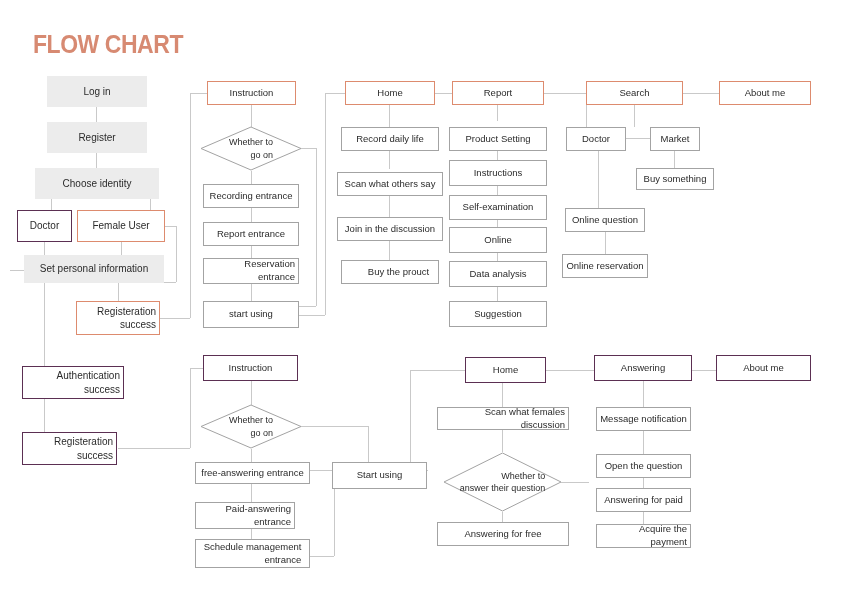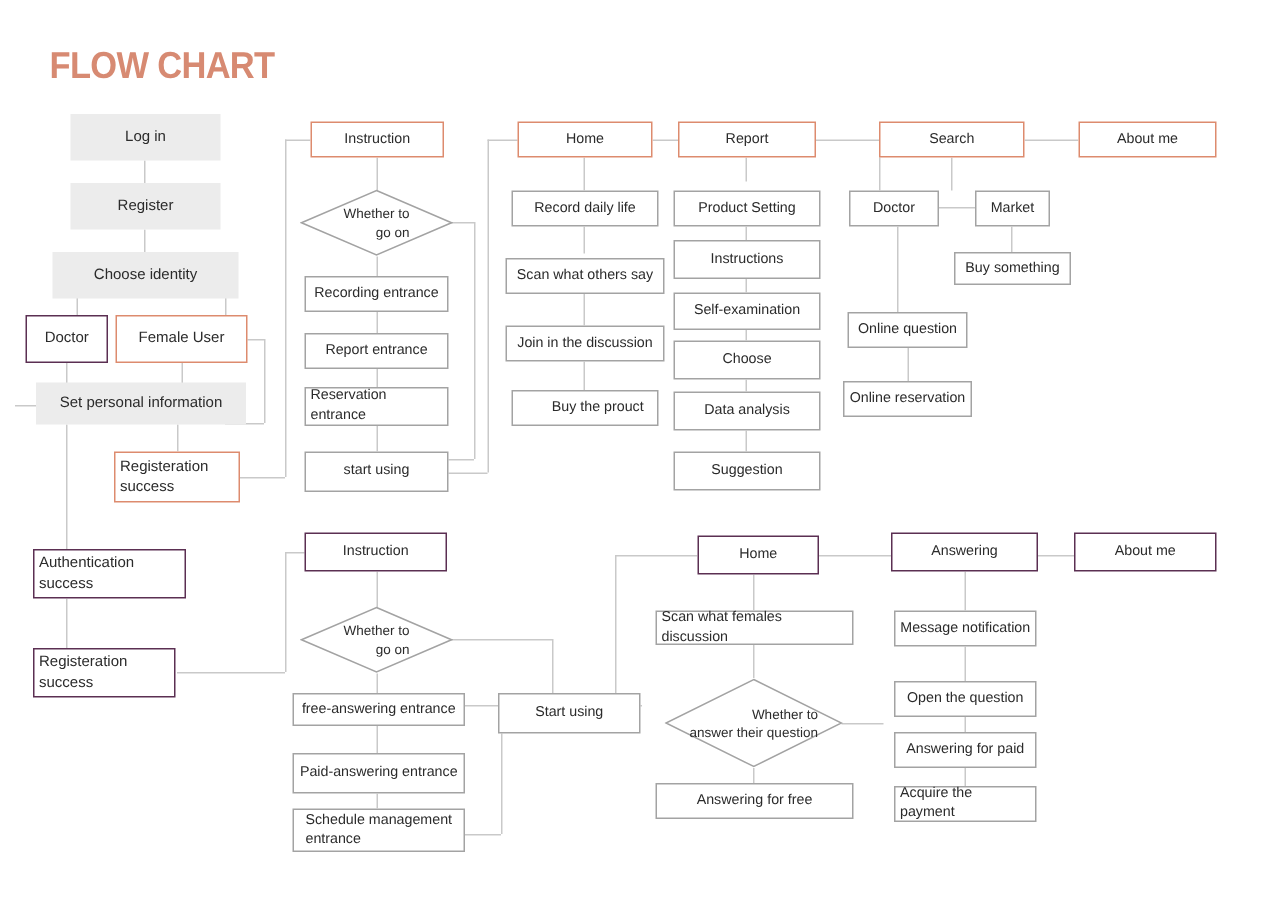--- a/index.html
+++ b/index.html
@@ -38,7 +38,7 @@
     display: flex;
     align-items: center;
     justify-content: center;
-    text-align: left;
+    text-align: right;
     font-size: 9.5px;
     color: #2b2b2b;
     line-height: 1.35;

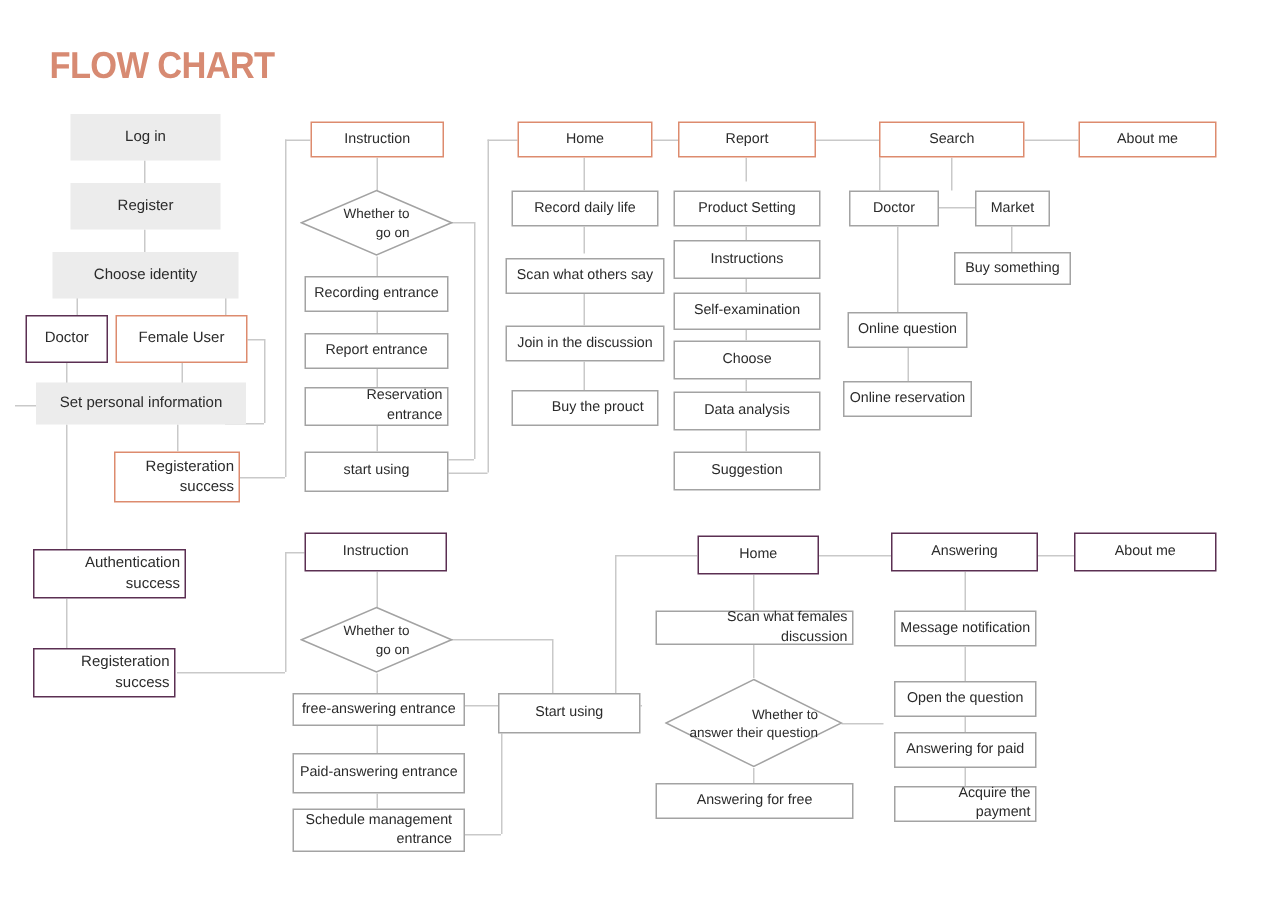--- a/index.html
+++ b/index.html
@@ -253,7 +253,7 @@
   <div class="node plain" style="left:449px; top:127px; width:98px; height:24px;">Product Setting</div>
   <div class="node plain" style="left:449px; top:160px; width:98px; height:26px;">Instructions</div>
   <div class="node plain" style="left:449px; top:195px; width:98px; height:25px;">Self-examination</div>
-  <div class="node plain" style="left:449px; top:227px; width:98px; height:26px;">Choose</div>
+  <div class="node plain" style="left:449px; top:227px; width:98px; height:26px;">Online</div>
   <div class="node plain" style="left:449px; top:261px; width:98px; height:26px;">Data analysis</div>
   <div class="node plain" style="left:449px; top:301px; width:98px; height:26px;">Suggestion</div>
 

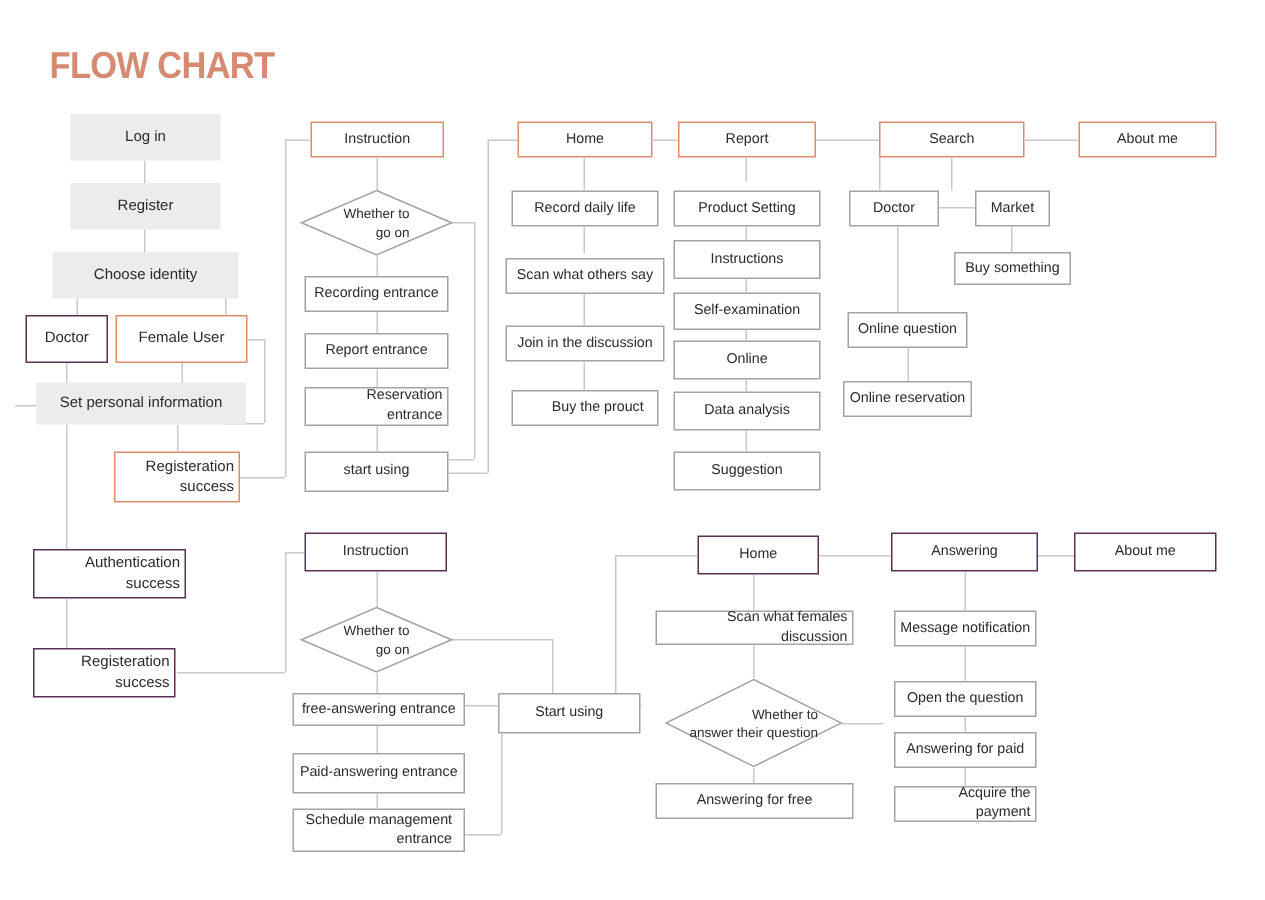--- a/index.html
+++ b/index.html
@@ -277,7 +277,7 @@
   </div>
 
   <div class="node plain" style="left:195px; top:462px; width:115px; height:22px;">free-answering entrance</div>
-  <div class="node plain" style="left:195px; top:502px; width:115px; height:27px;">Paid-answering entrance</div>
+  <div class="node plain" style="left:195px; top:502px; width:100px; height:27px;">Paid-answering entrance</div>
   <div class="node plain" style="left:195px; top:539px; width:115px; height:29px;">
     <span style="white-space:pre-line">Schedule management
 entrance</span>

